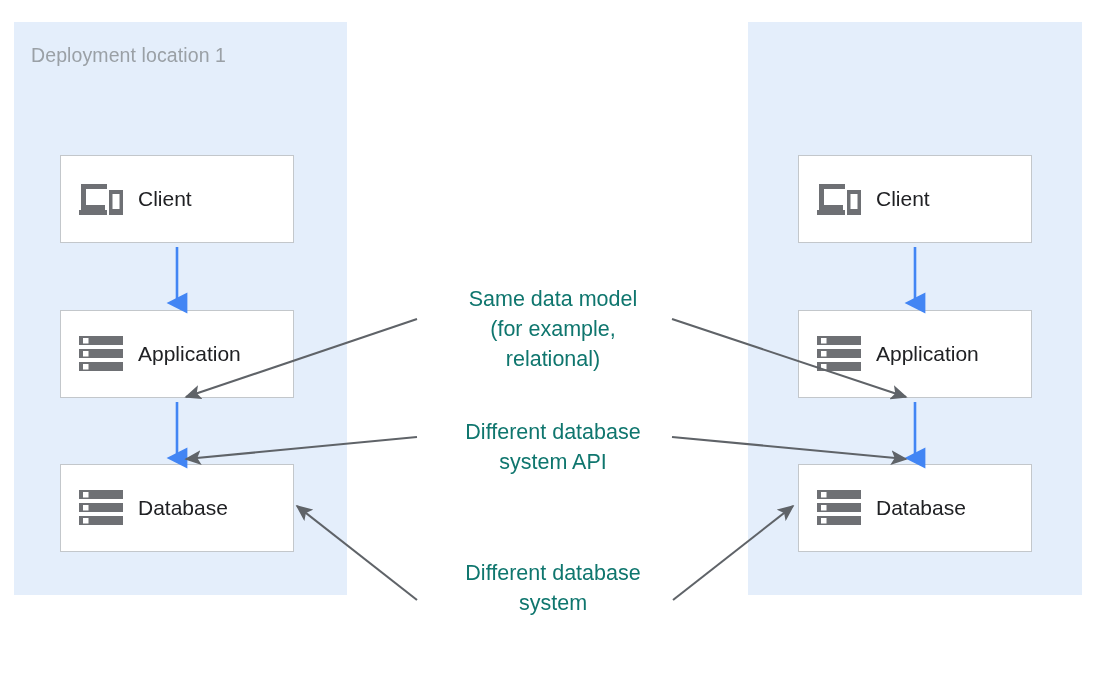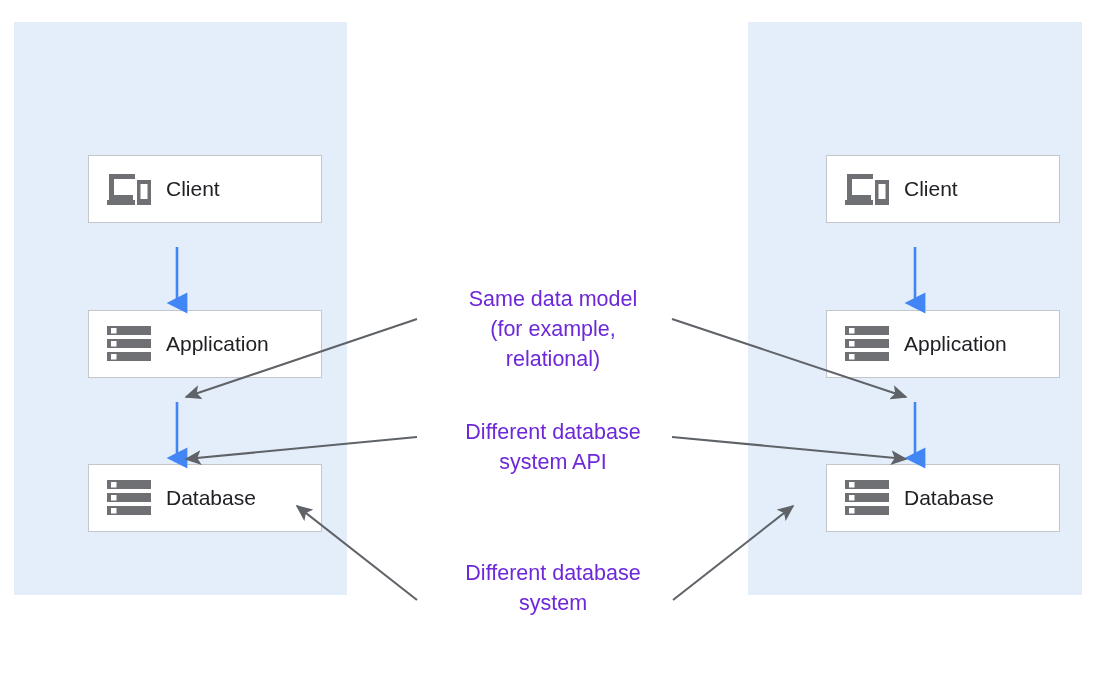--- a/index.html
+++ b/index.html
@@ -97,6 +97,7 @@
   <div class="panel" id="panel-left"></div>
   <div class="panel" id="panel-right"></div>
 
+  <div class="panel-label" id="label-left">Deployment location 1</div>
 
   <div class="node" id="node-client-1">
     <span class="icon">

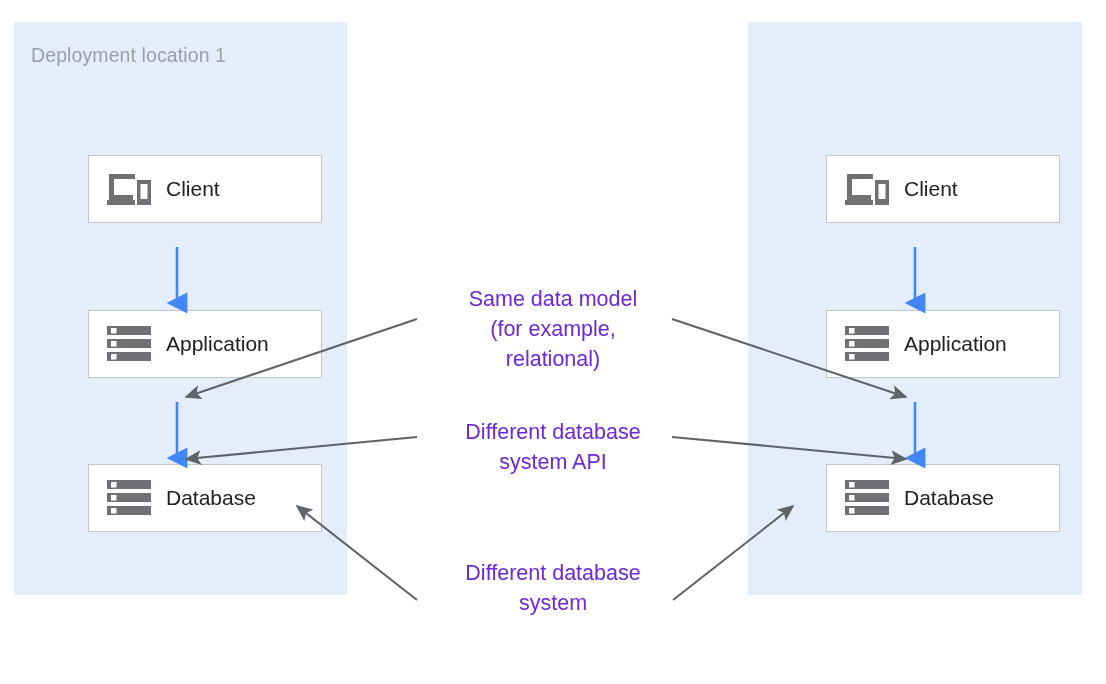--- a/index.html
+++ b/index.html
@@ -38,13 +38,12 @@
   
   .node{
     position:absolute;
-    width:234px;height:68px;
+    width:234px;height:88px;
     background:#ffffff;
     border:1px solid #c3c7cb;
     box-sizing:border-box;
     display:flex;
     align-items:center;
-    margin-left:28px;
   }
   .node .icon{
     flex:0 0 auto;

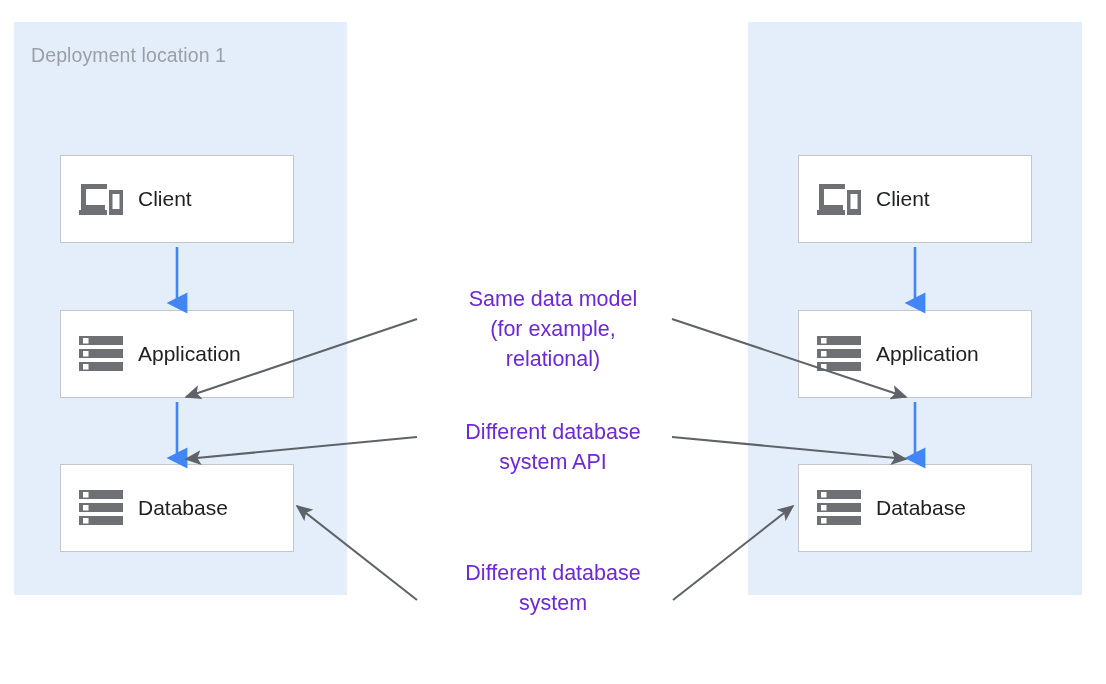--- a/index.html
+++ b/index.html
@@ -81,7 +81,7 @@
     text-align:center;
     font-size:21.5px;
     line-height:30px;
-    color:#6d28d9;
+    color:#0f766e;
     white-space:pre-line;
   }
   #ann-datamodel{ left:418px; top:284px; width:270px; }

